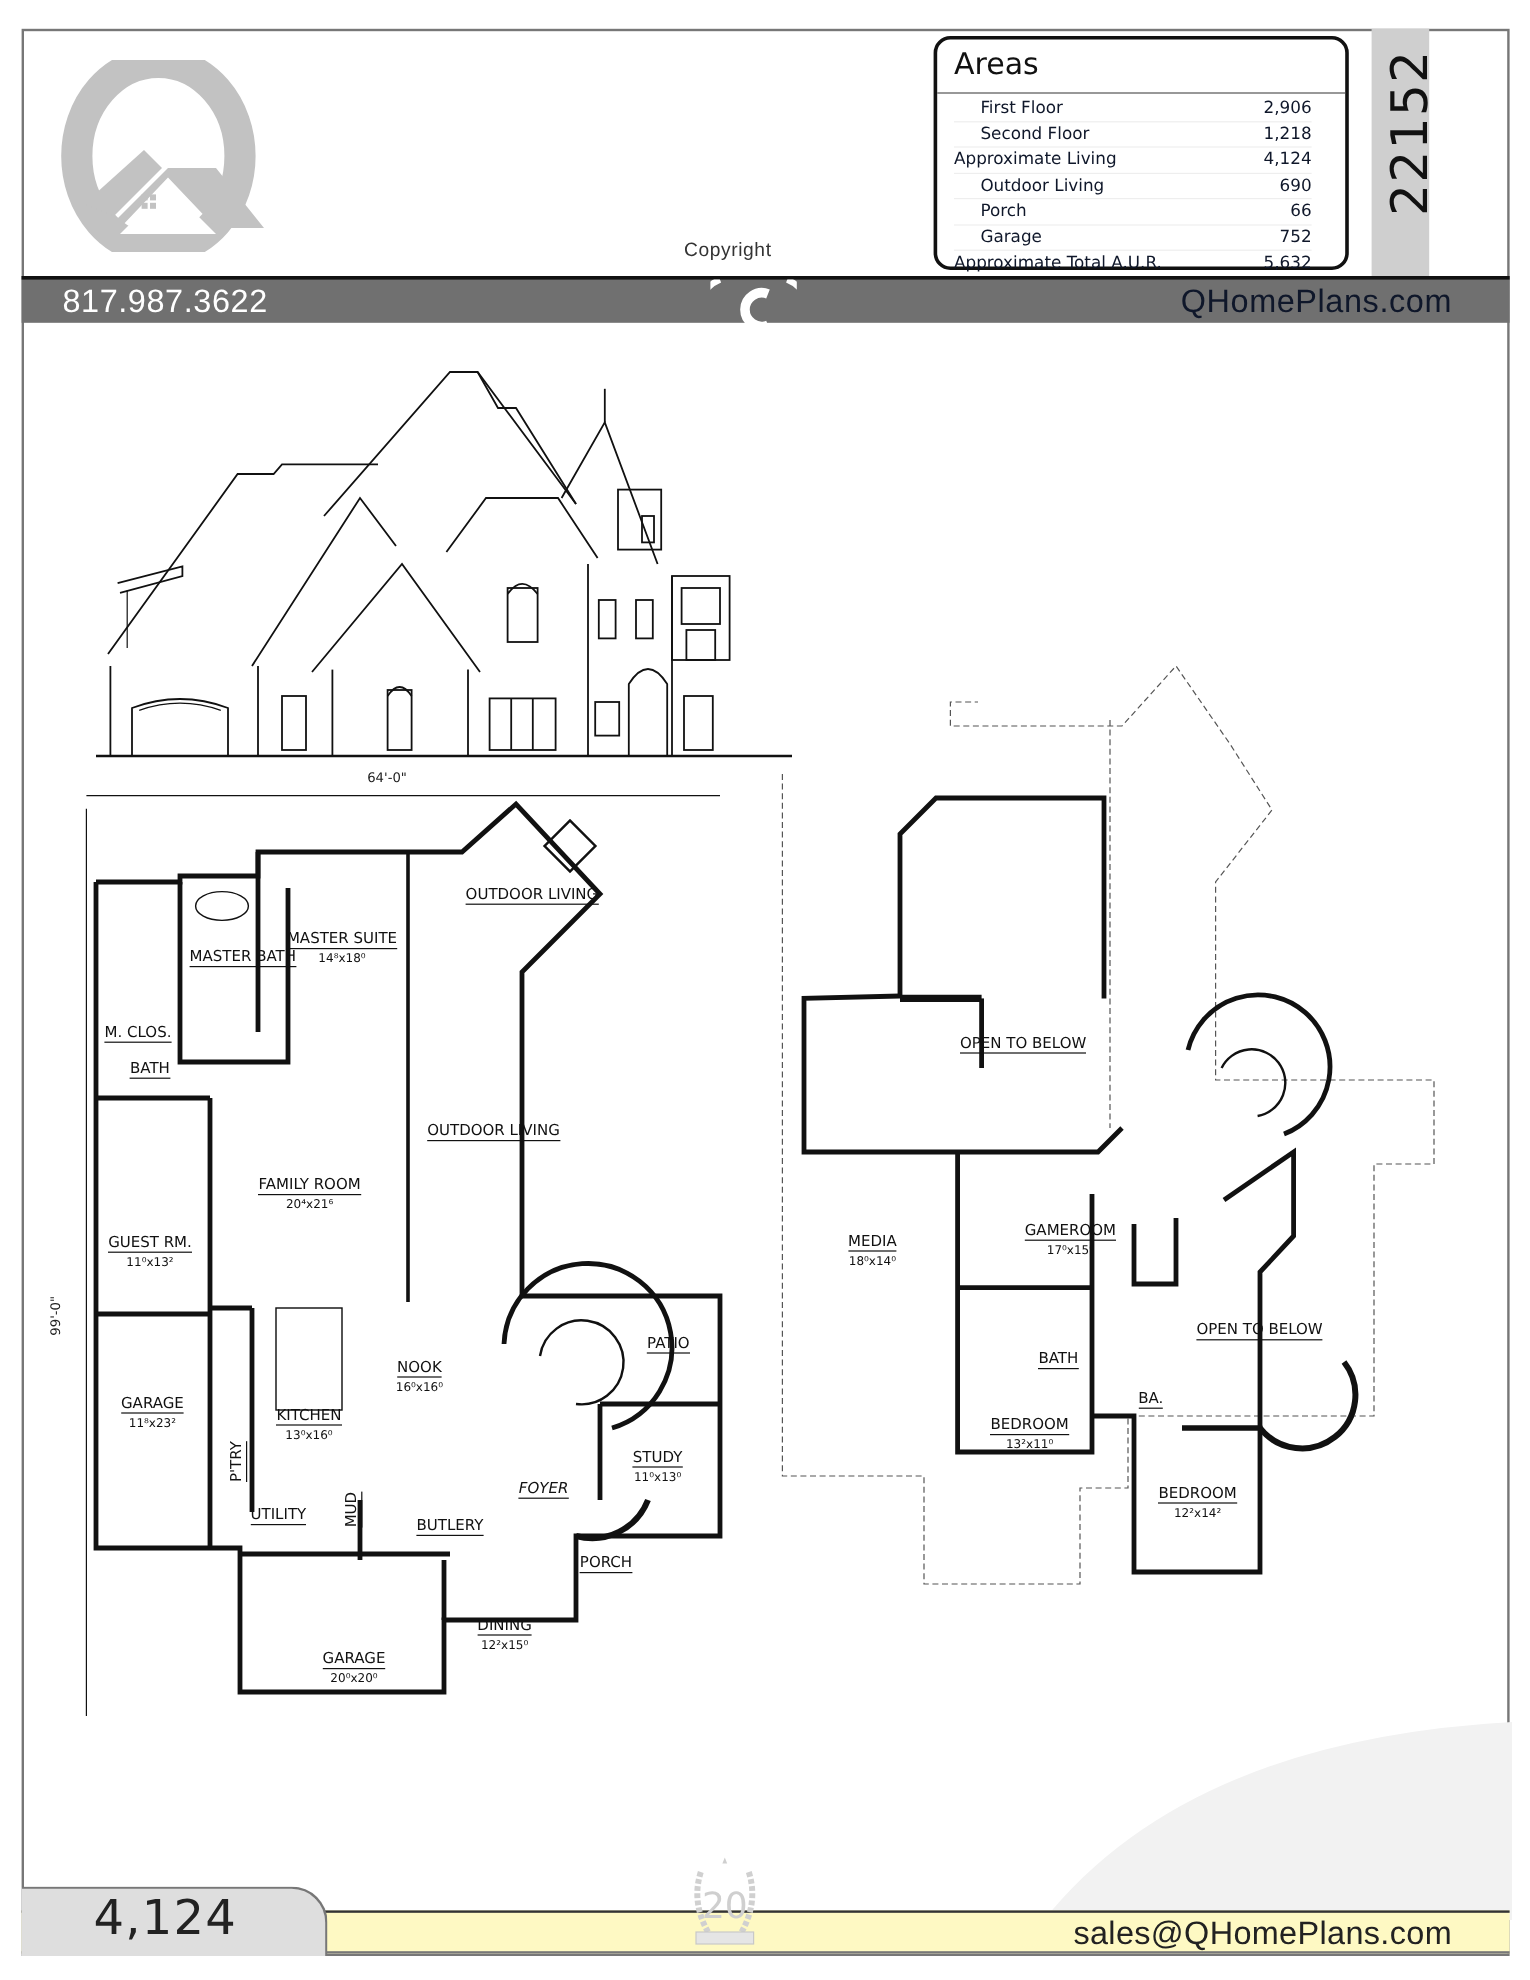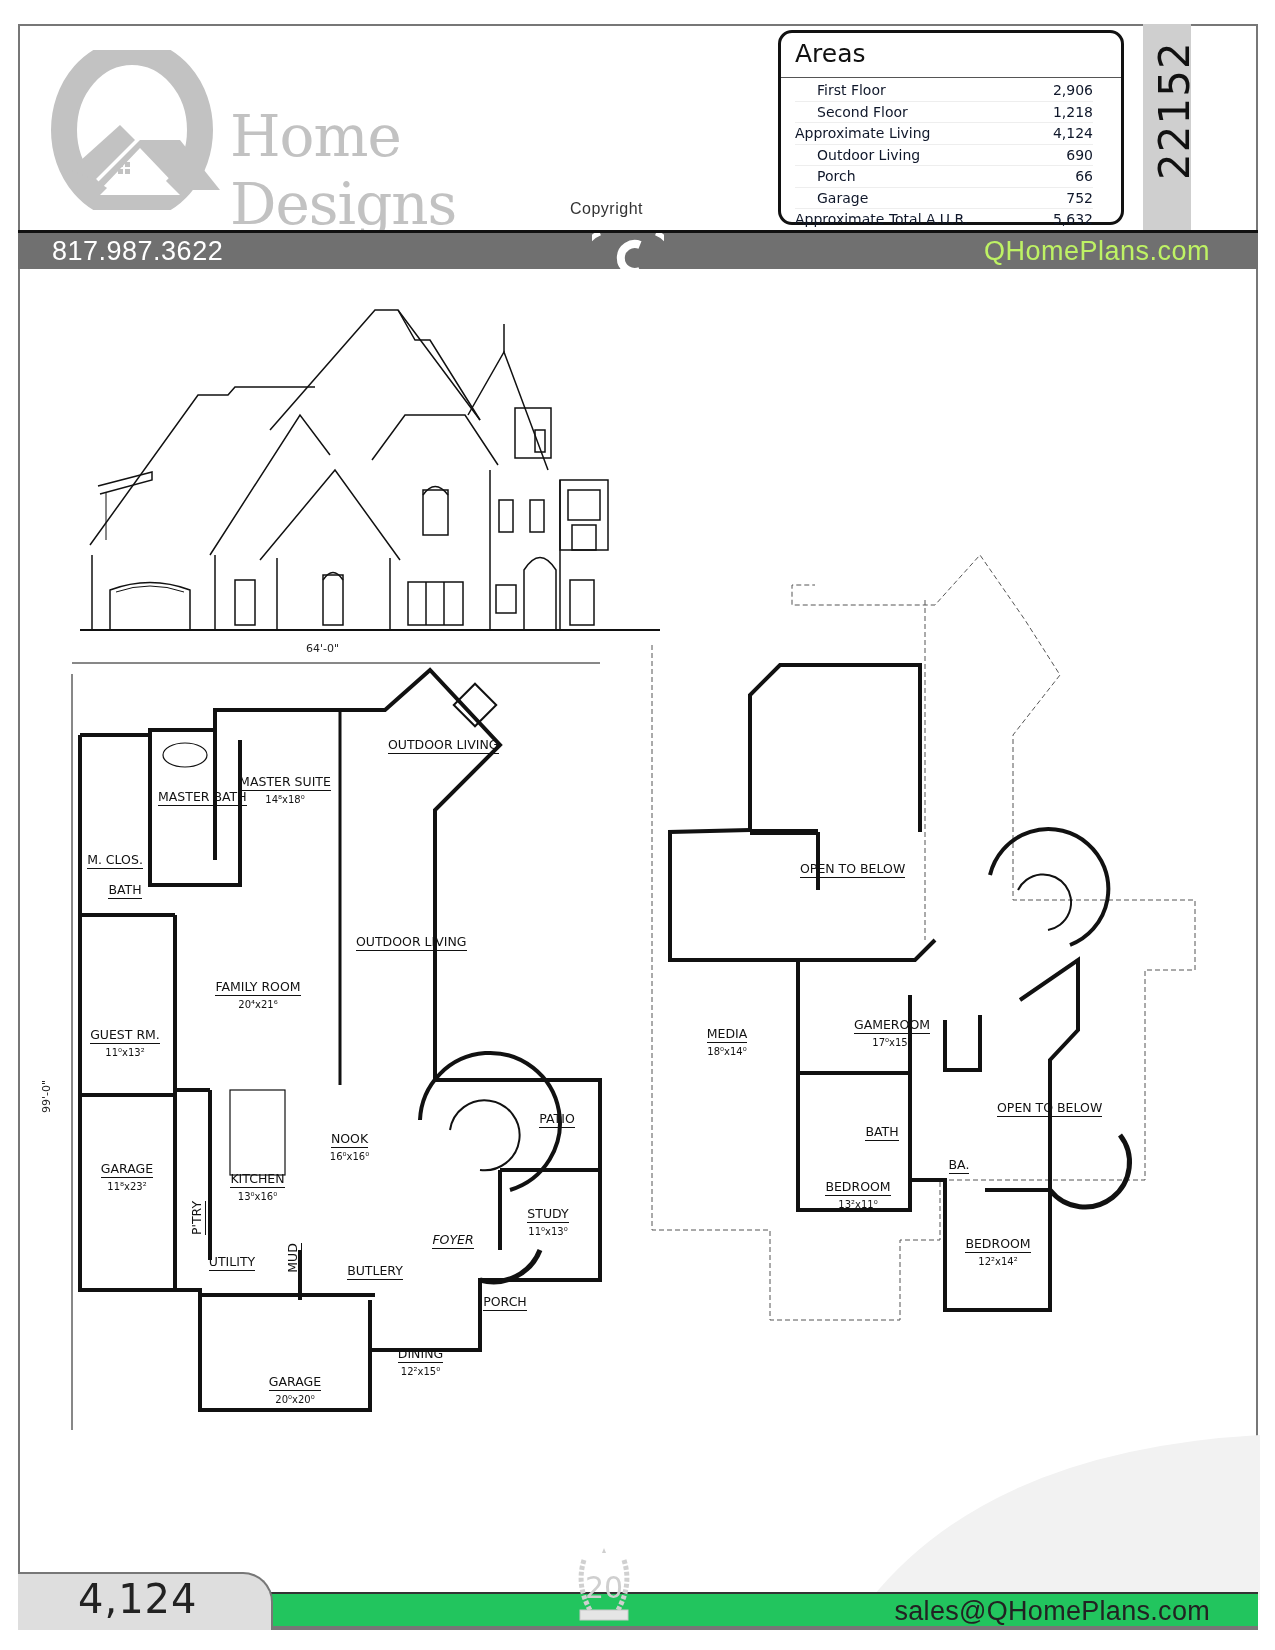--- a/index.html
+++ b/index.html
@@ -63,7 +63,6 @@
     <rect x="78" y="119" width="5" height="5" fill="#c2c2c2"></rect>
       <rect x="85" y="119" width="5" height="5" fill="#c2c2c2"></rect>
   </svg>
-  <div class="logo-text">Home Designs</div>
 </div>
 
 <div class="copyright-label">Copyright</div>

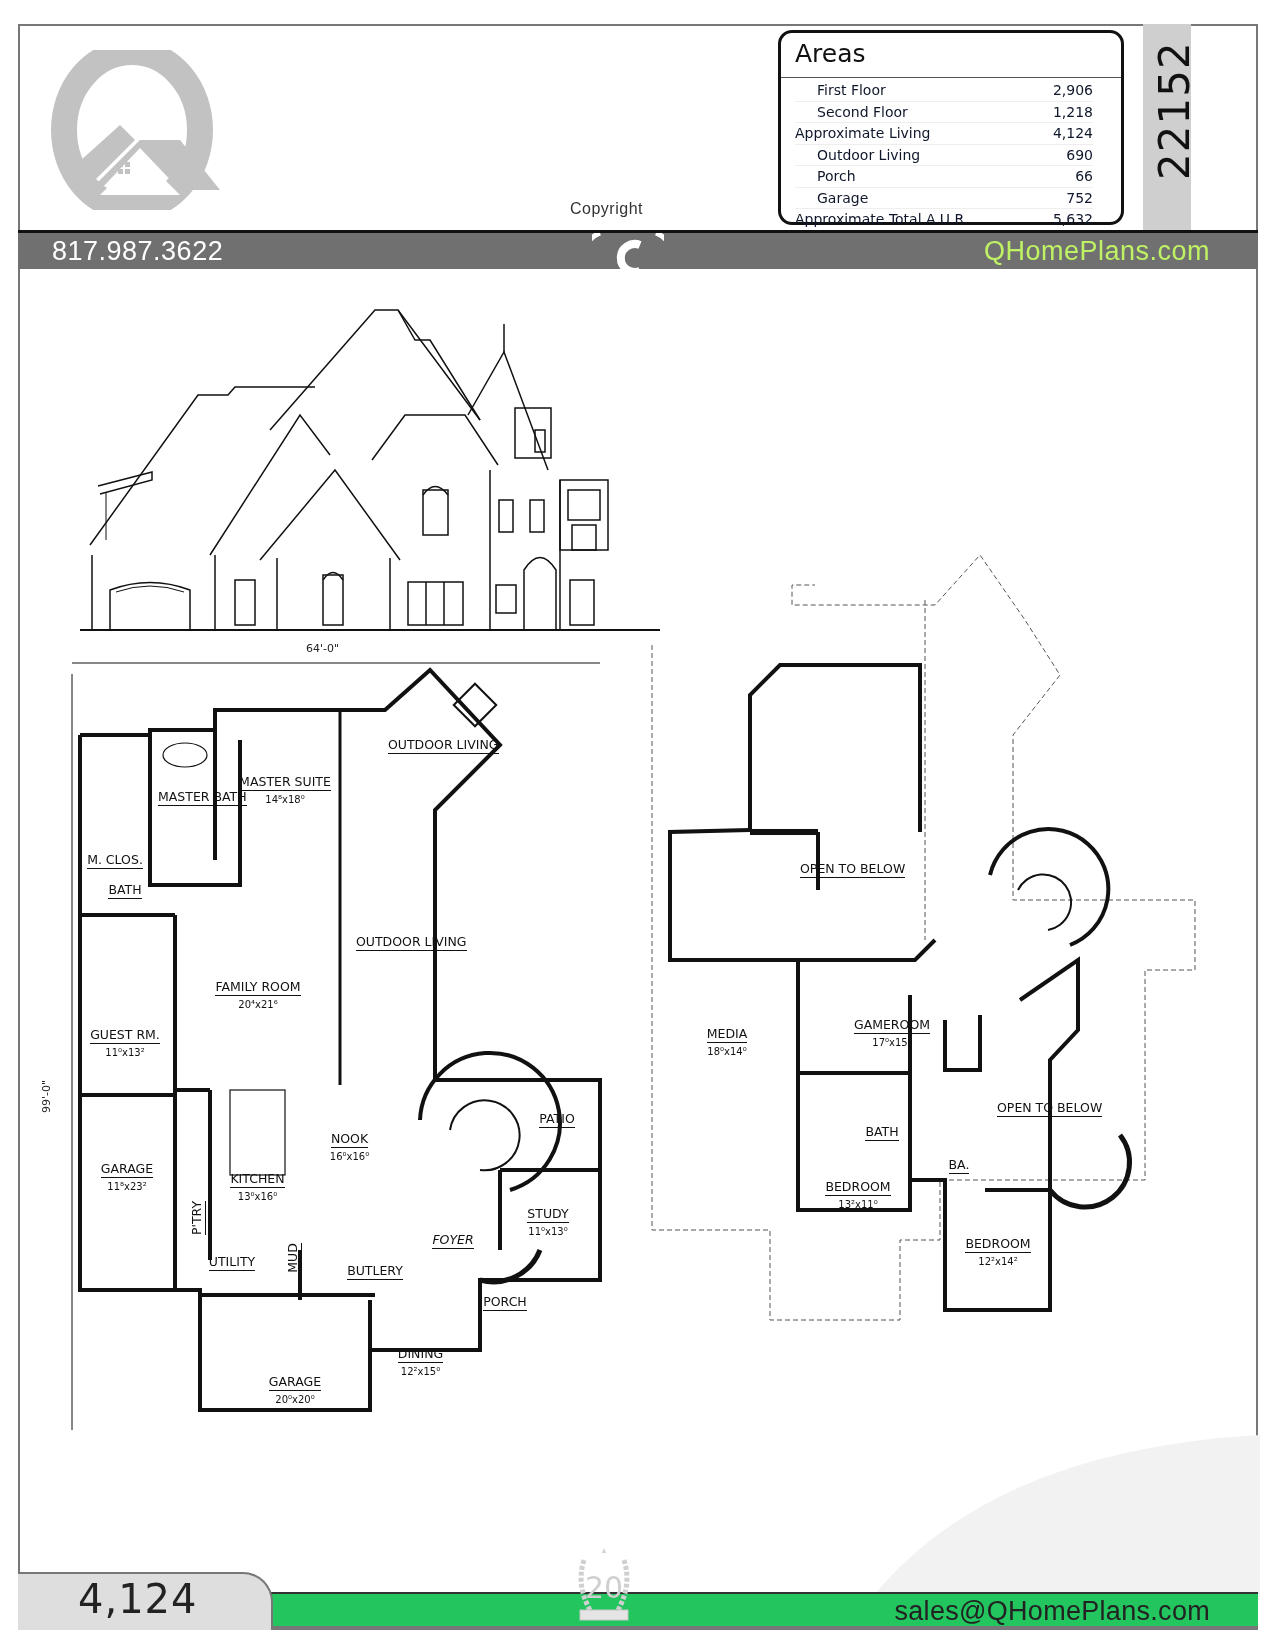--- a/index.html
+++ b/index.html
@@ -26,7 +26,7 @@
 
   .header-bar { position: absolute; left: 18px; top: 230px; width: 1240px; height: 39px; background: #707070; border-top: 3px solid #111; }
   .phone { position: absolute; left: 34px; top: 3px; font-family: "Liberation Sans", sans-serif; font-size: 27px; color: #fff; letter-spacing: 0.5px; }
-  .website { position: absolute; right: 48px; top: 3px; font-family: "Liberation Sans", sans-serif; font-size: 27px; color: #bef264; letter-spacing: 0.5px; }
+  .website { position: absolute; right: 48px; top: 3px; font-family: "Liberation Sans", sans-serif; font-size: 27px; color: #0f172a; letter-spacing: 0.5px; }
   .copyright-icon { position: absolute; left: 574px; top: 0px; width: 72px; height: 52px; }
 
   

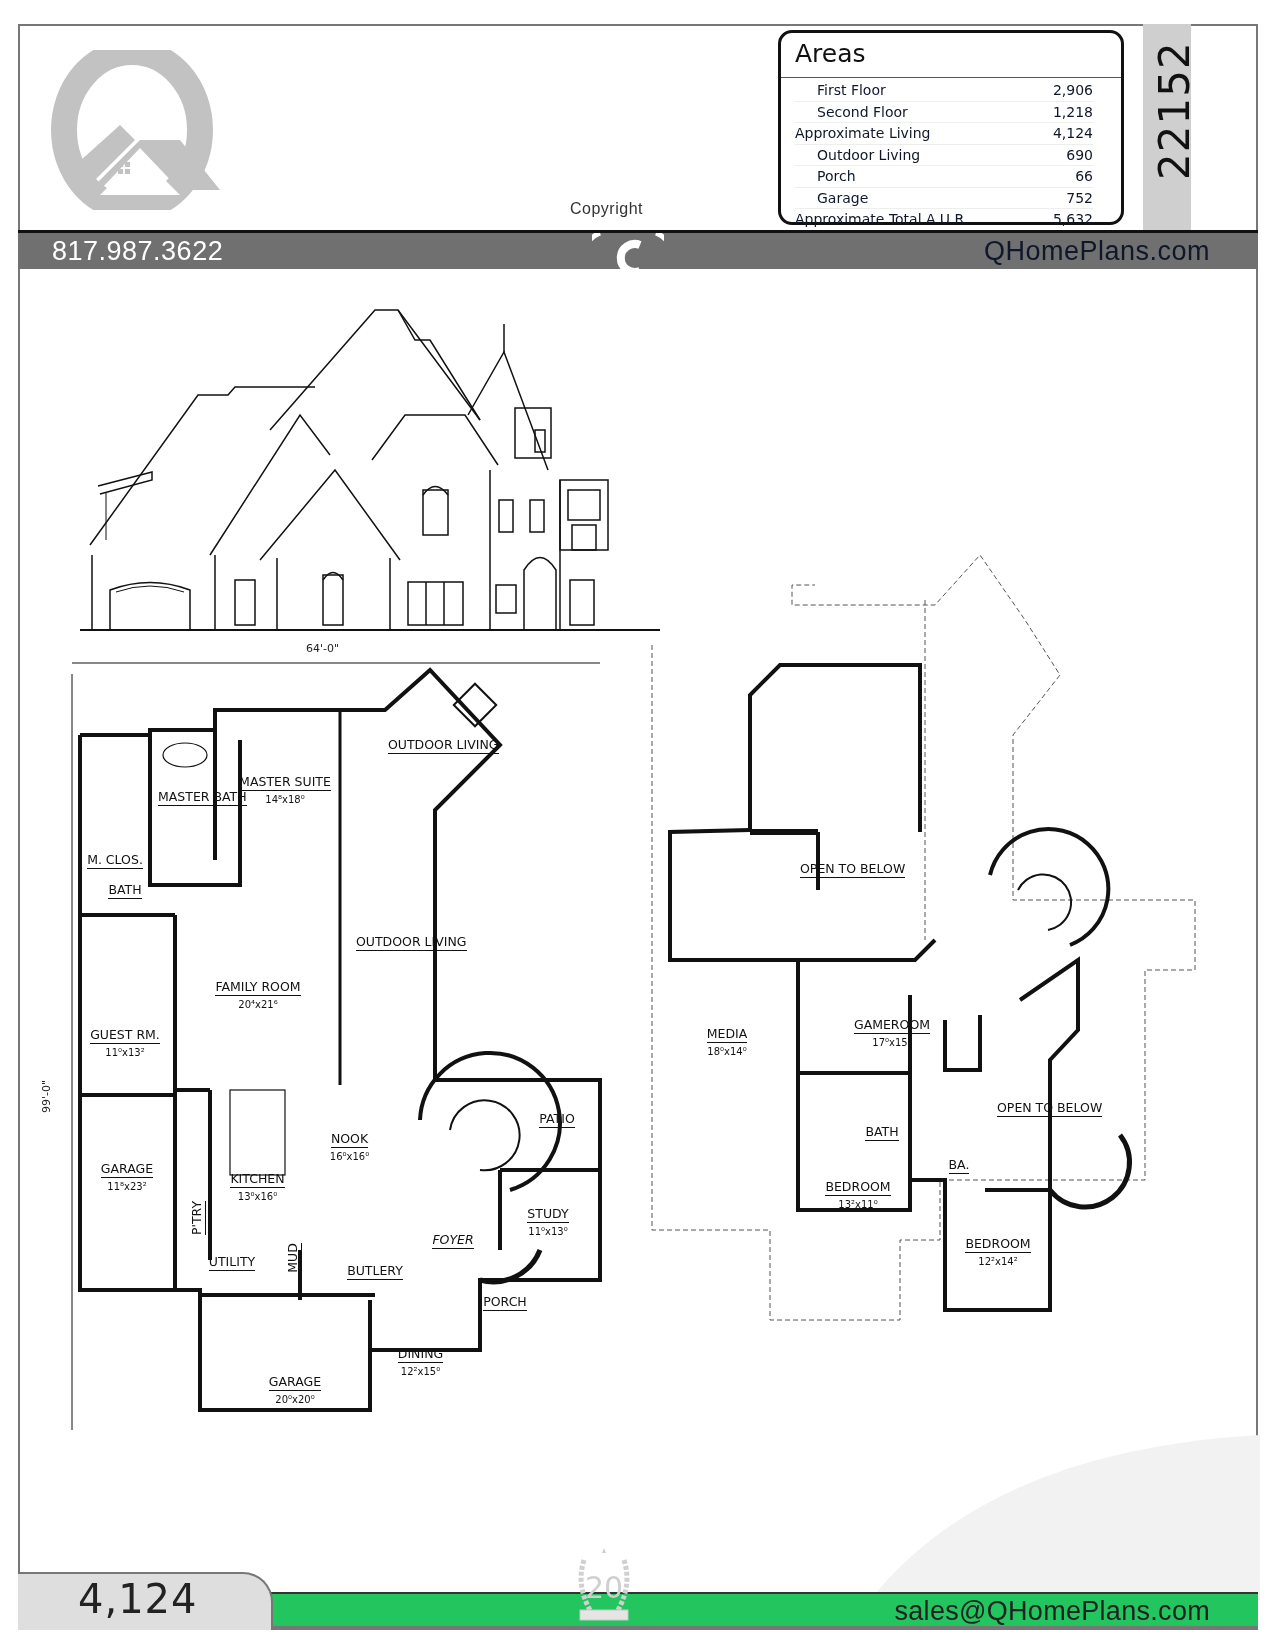--- a/index.html
+++ b/index.html
@@ -40,7 +40,7 @@
   .dim-label { position: absolute; font-family: "DejaVu Sans", sans-serif; font-size: 11px; color: #222; }
 
   
-  .footer-bar { position: absolute; left: 18px; top: 1592px; width: 1240px; height: 36px; background: #22c55e; border-top: 2px solid #333; border-bottom: 2px solid #777; }
+  .footer-bar { position: absolute; left: 18px; top: 1592px; width: 1240px; height: 36px; background: #fef9c3; border-top: 2px solid #333; border-bottom: 2px solid #777; }
   .sqft-tab { position: absolute; left: 18px; top: 1572px; width: 255px; height: 58px; background: #dedede; border-top: 2px solid #777; border-right: 2px solid #777; border-top-right-radius: 30px; }
   .sqft-value { position: absolute; left: 60px; top: 2px; font-family: "DejaVu Sans", sans-serif; font-size: 40px; color: #222; letter-spacing: 1px; }
   .email { position: absolute; right: 48px; top: 2px; font-family: "Liberation Sans", sans-serif; font-size: 27px; color: #222; letter-spacing: 0.3px; }

